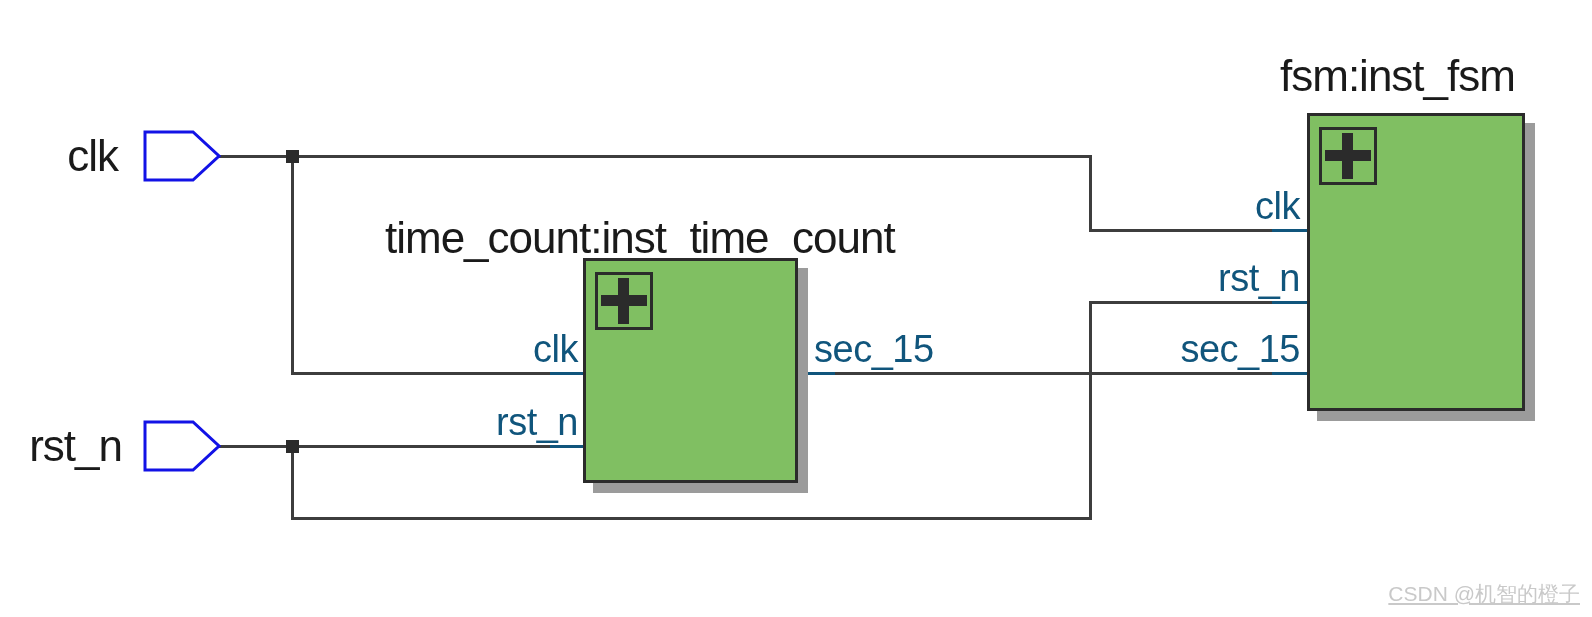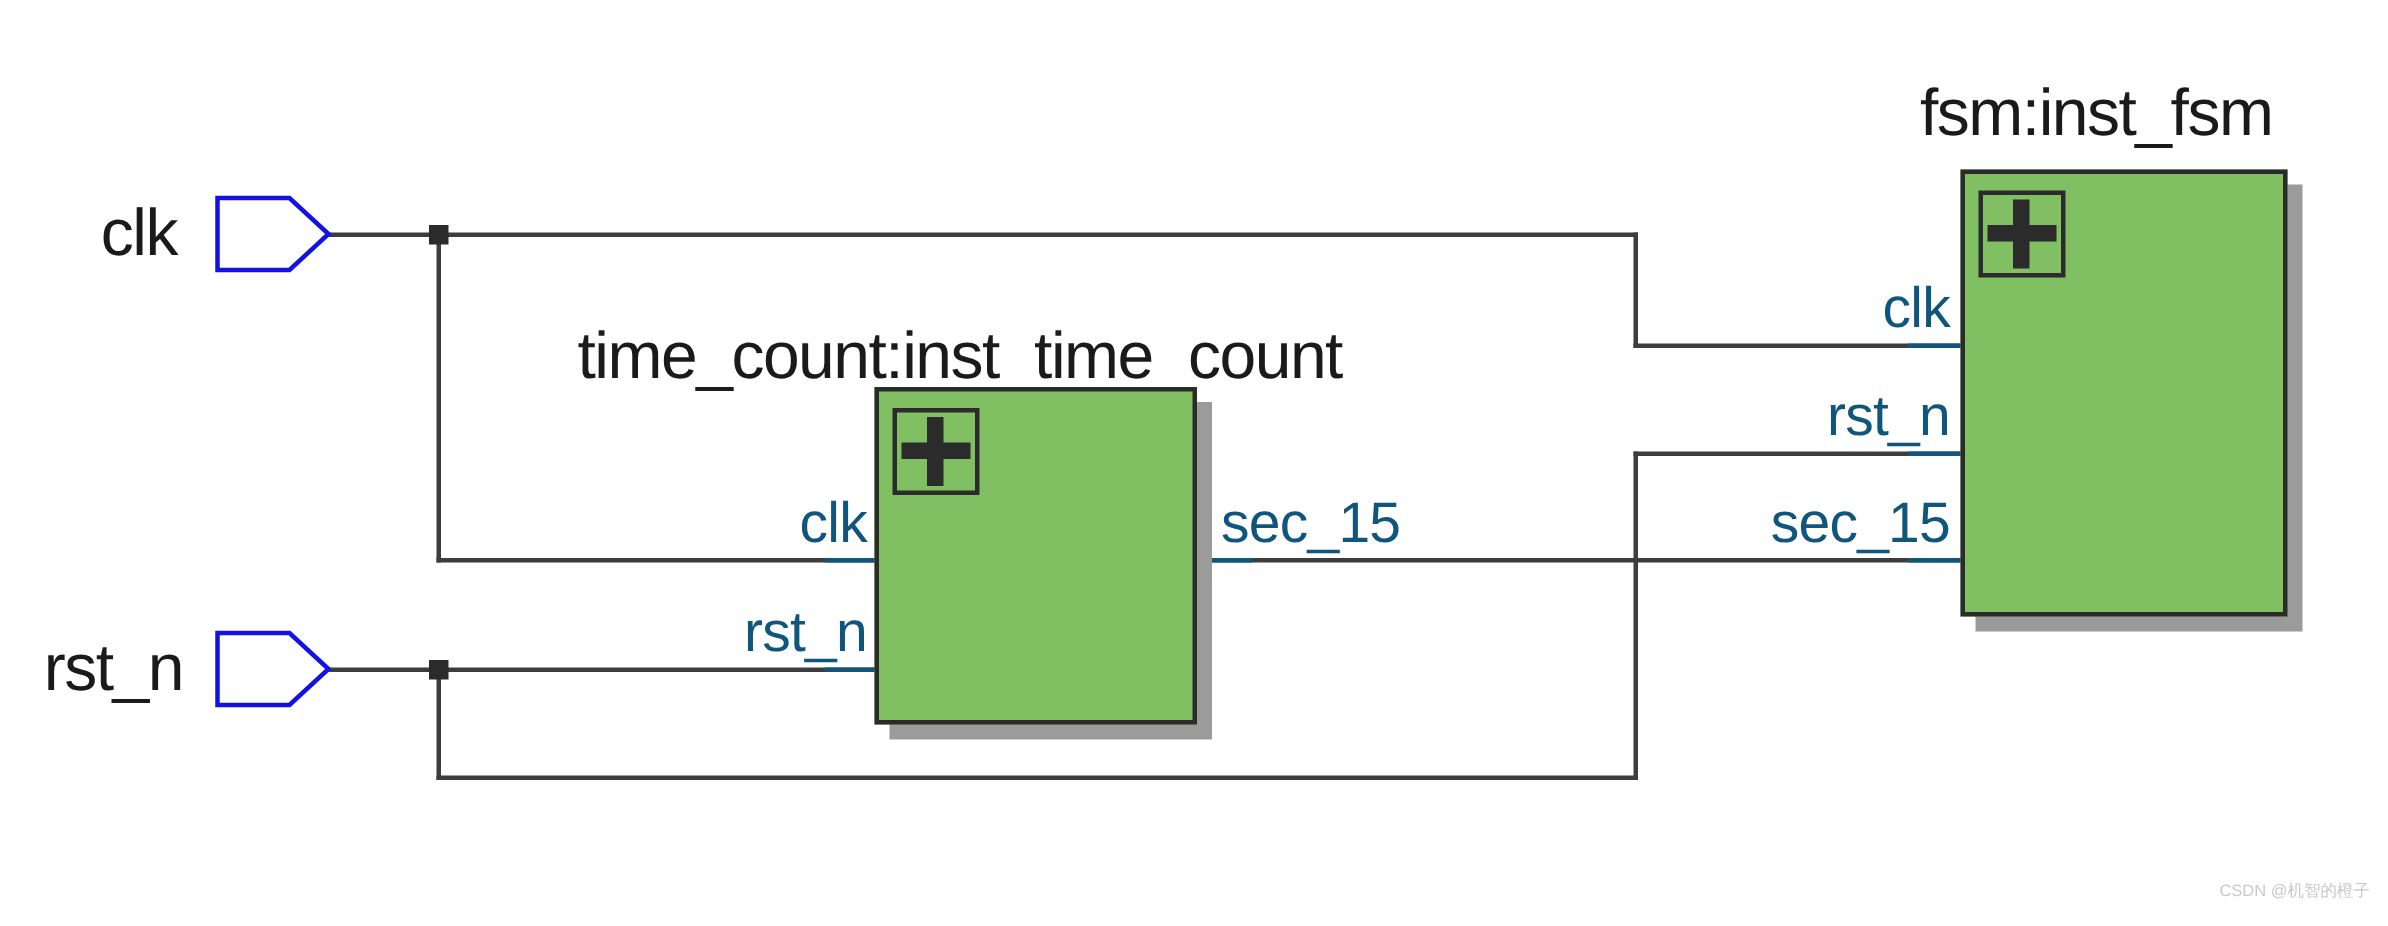--- a/index.html
+++ b/index.html
@@ -65,7 +65,7 @@
   .pin-left{text-align:left;}
   .watermark{
     position:absolute;color:var(--watermark);
-    font-size:11px;line-height:20px;text-align:right;white-space:nowrap;
+    font-size:21px;line-height:20px;text-align:right;white-space:nowrap;text-decoration:underline;
   }
 </style>
 </head>

